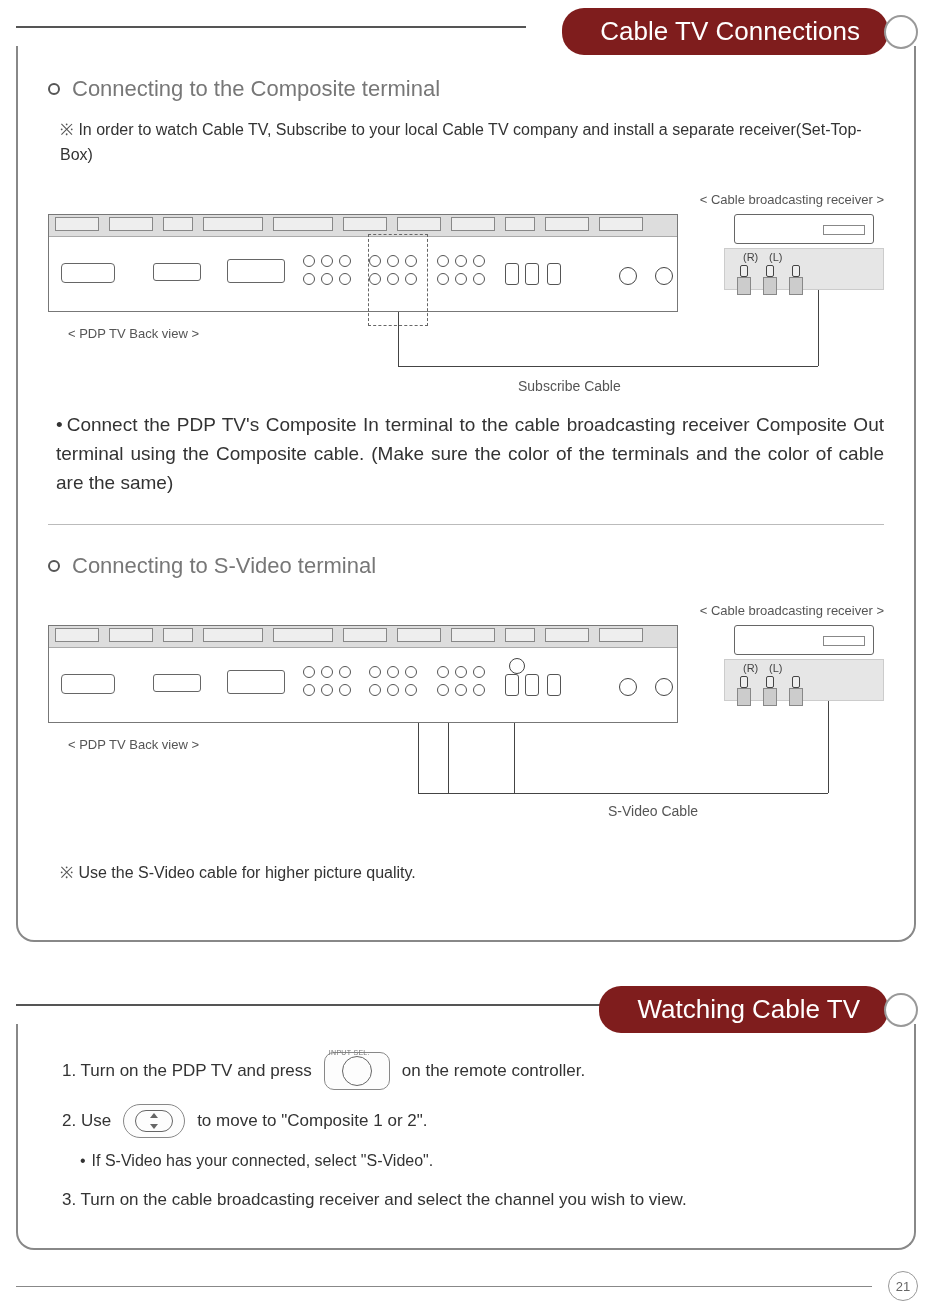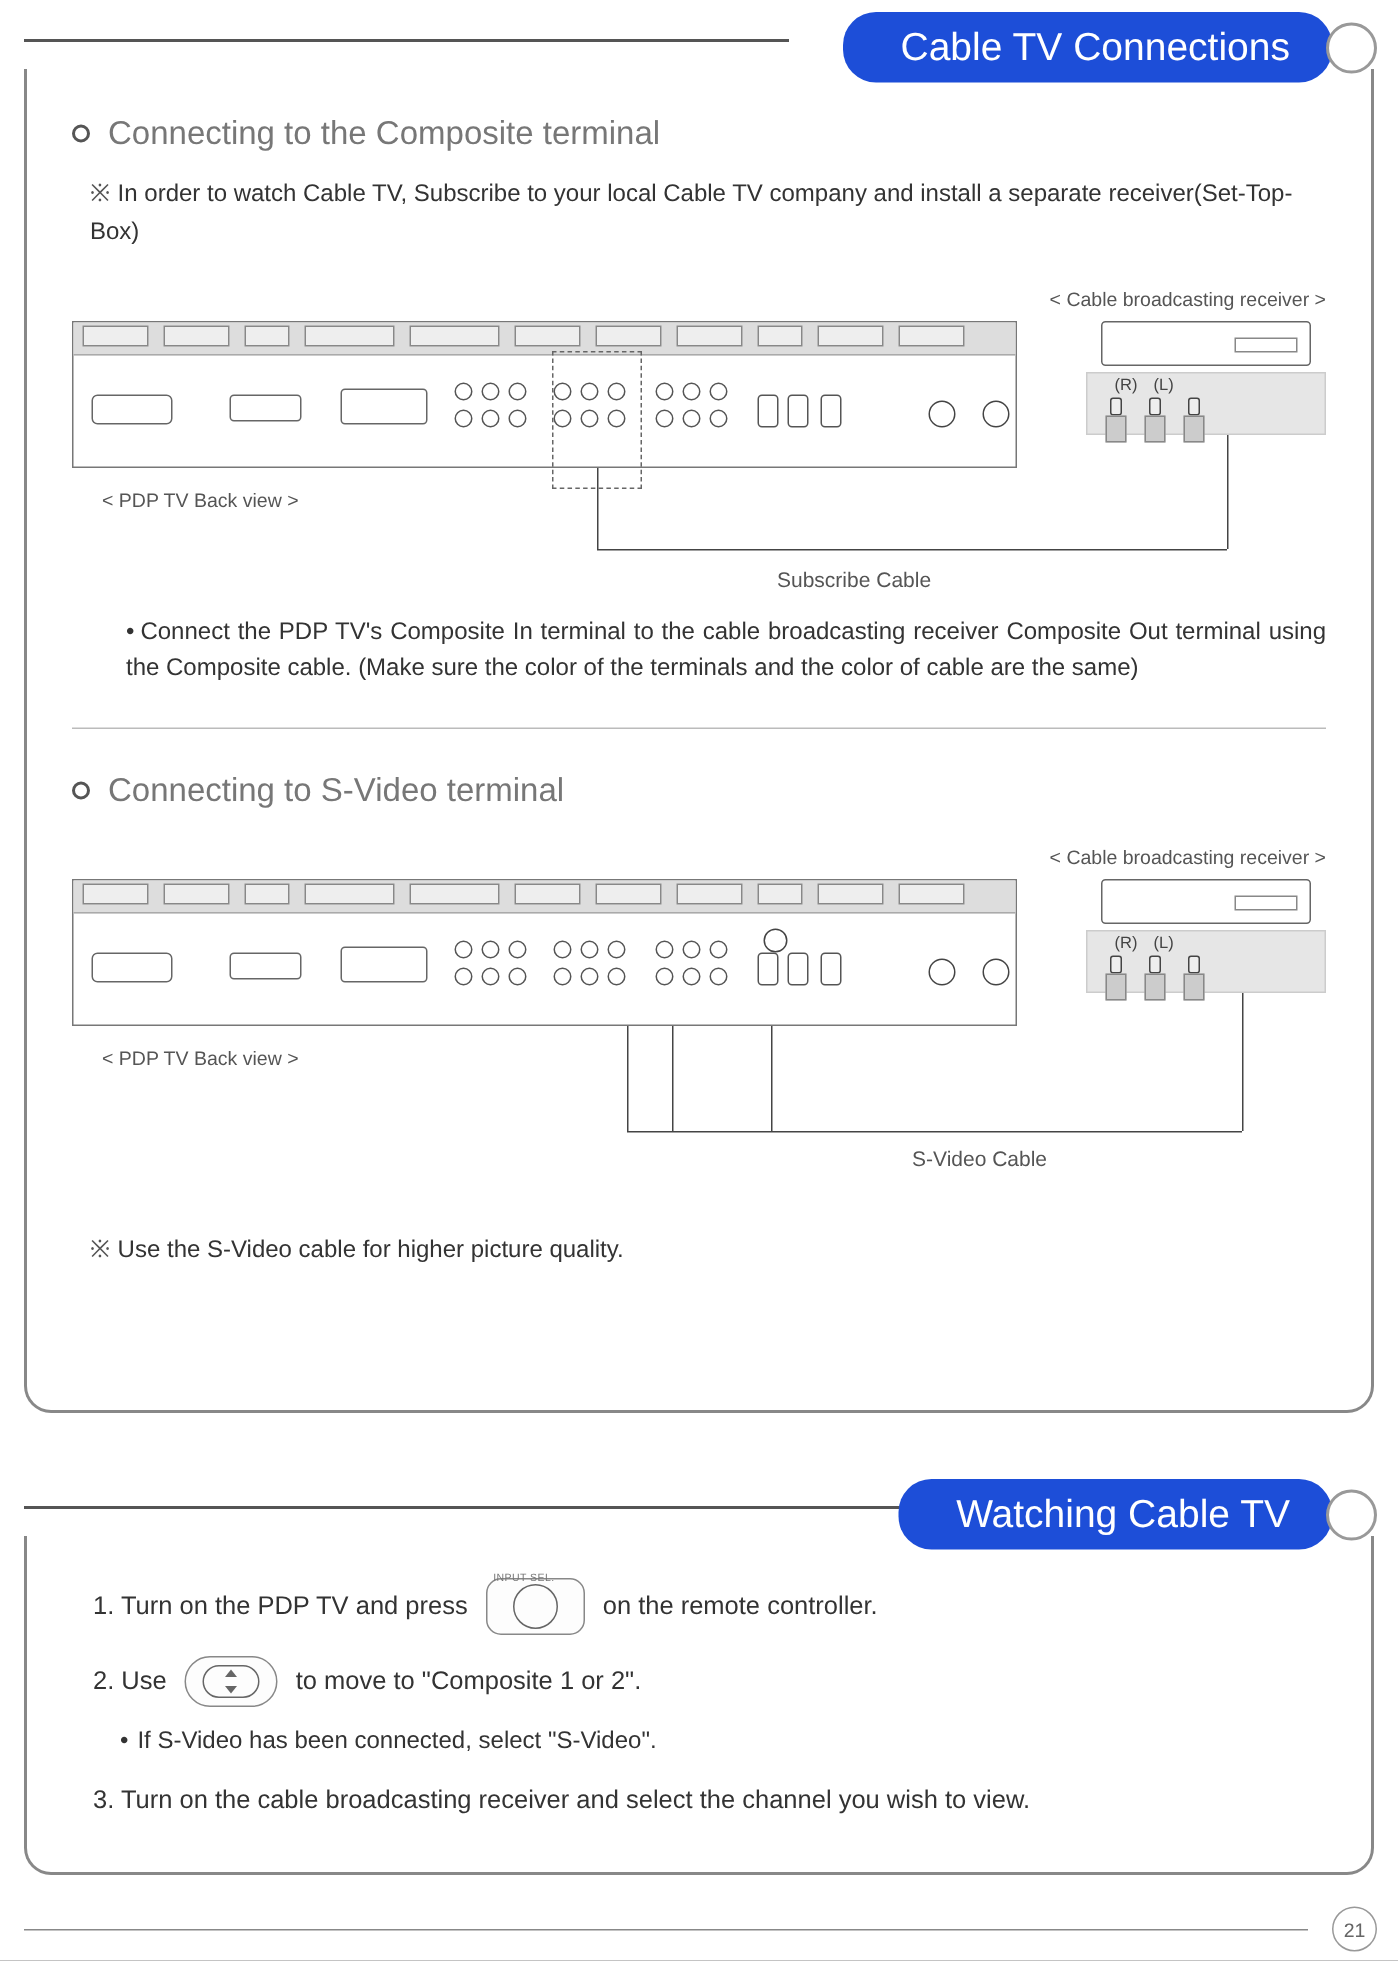--- a/index.html
+++ b/index.html
@@ -8,7 +8,7 @@
 
   
   .header-tab{position:absolute;right:14px;top:8px;display:flex;align-items:center;}
-  .tab-pill{background:#1d4ed8;color:#fff;font-size:26px;padding:8px 28px 8px 38px;border-radius:22px 0 0 22px;border-top-right-radius:22px;border-bottom-right-radius:22px;}
+  .tab-pill{background:#7f1d1d;color:#fff;font-size:26px;padding:8px 28px 8px 38px;border-radius:22px 0 0 22px;border-top-right-radius:22px;border-bottom-right-radius:22px;}
   .tab-circle{width:34px;height:34px;border:2px solid #999;border-radius:50%;background:#fff;margin-left:-4px;z-index:2;}
   .top-rule{position:absolute;left:16px;top:26px;width:510px;border-top:2px solid #555;}
 

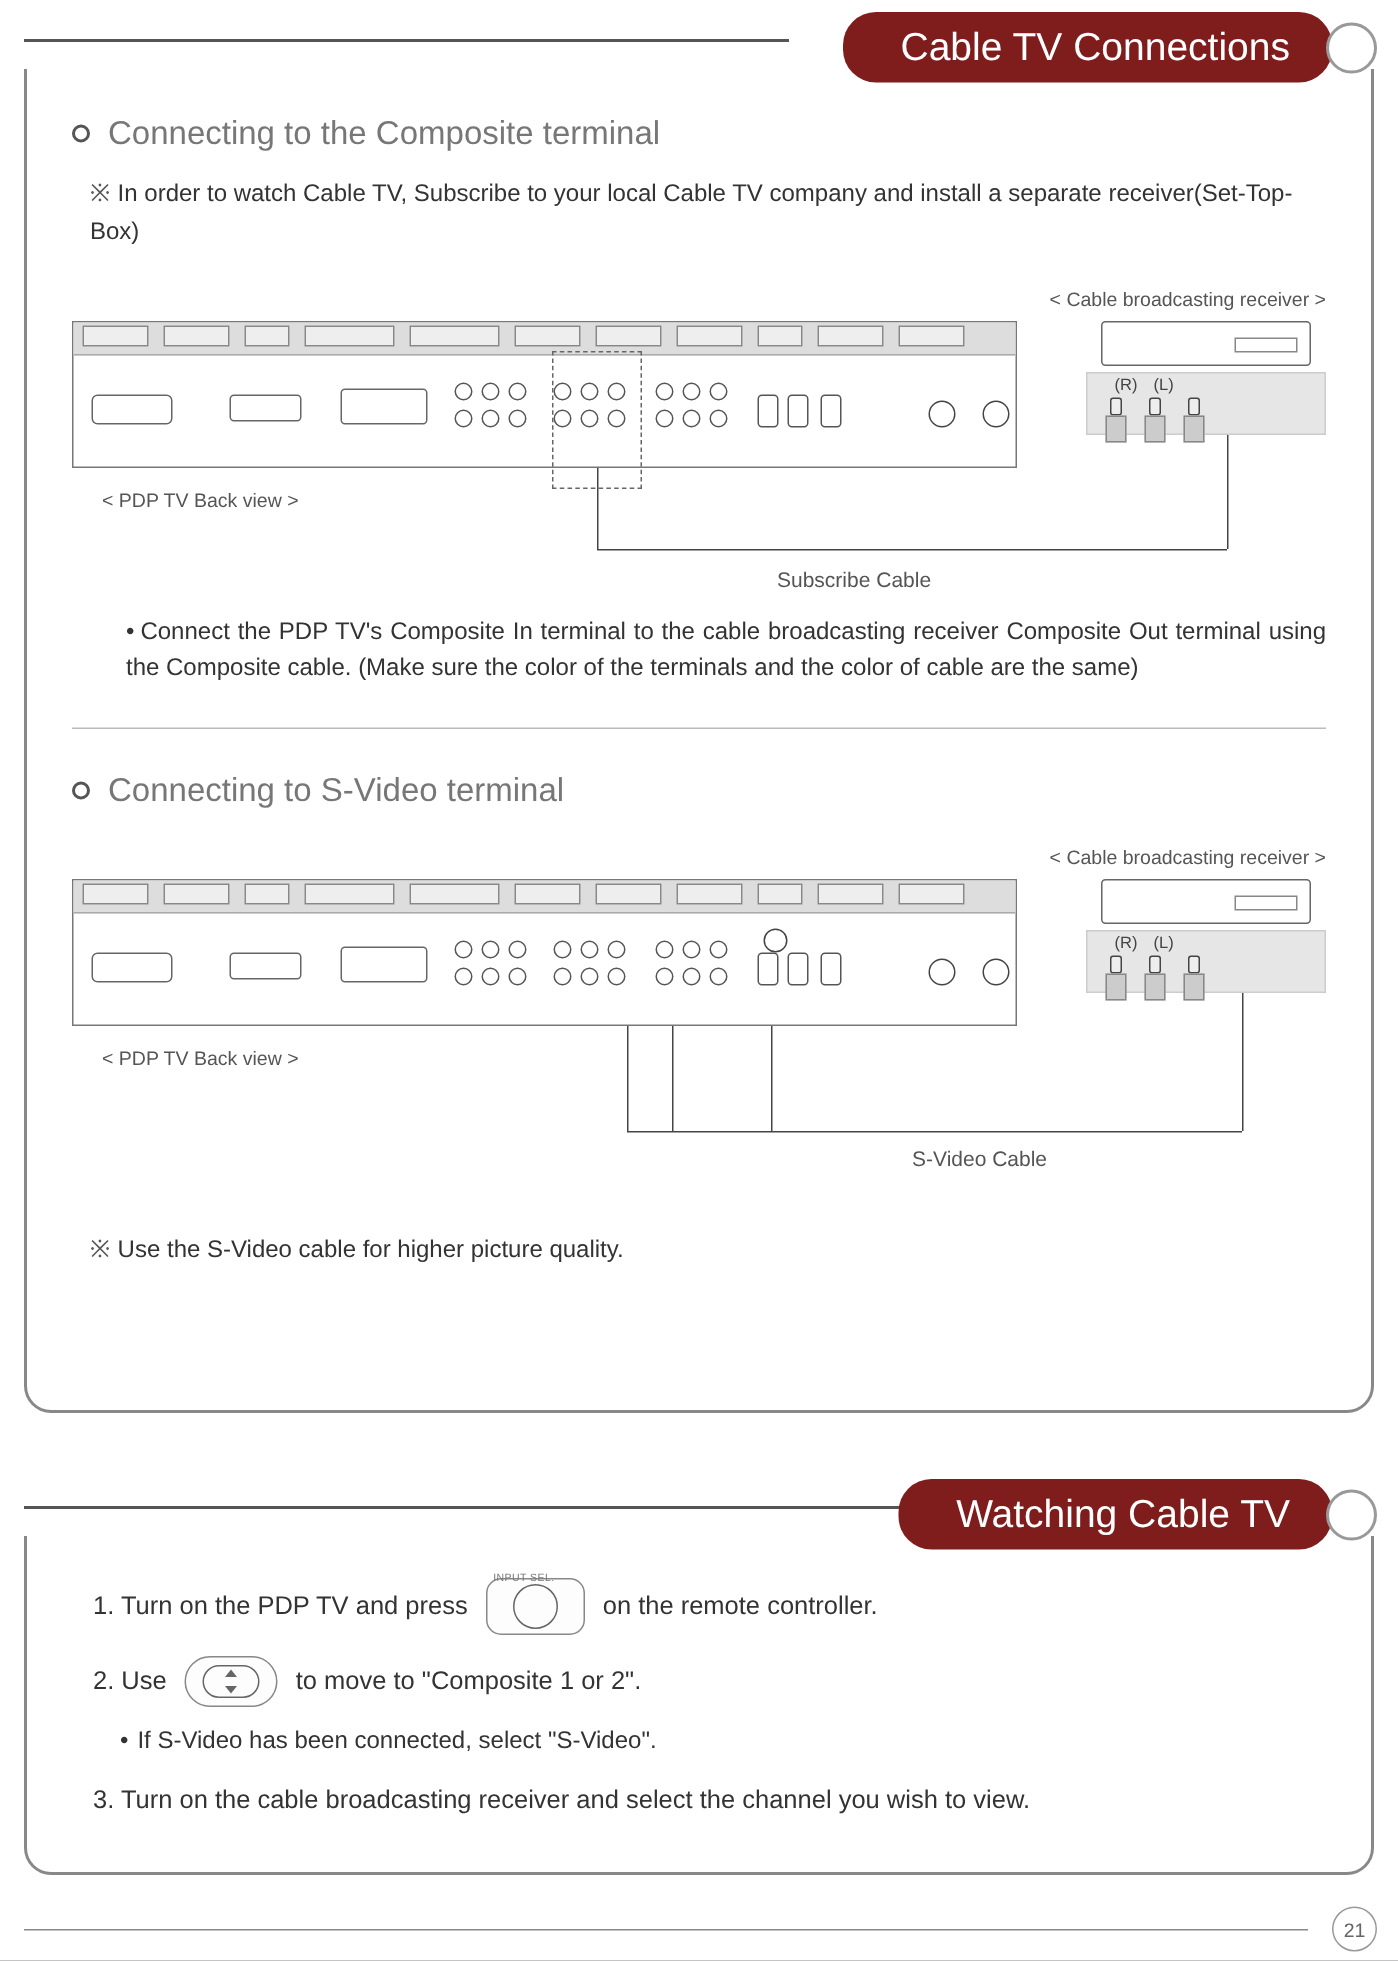--- a/index.html
+++ b/index.html
@@ -70,7 +70,7 @@
   .diag-caption{position:absolute;text-align:center;font-size:14px;color:#555;}
 
   
-  .body-note{font-size:16px;color:#333;line-height:1.55;text-align:justify;margin-left:36px;}
+  .body-note{font-size:19px;color:#333;line-height:1.55;text-align:justify;margin-left:8px;}
   .body-note .lead{margin-right:4px;}
 
   

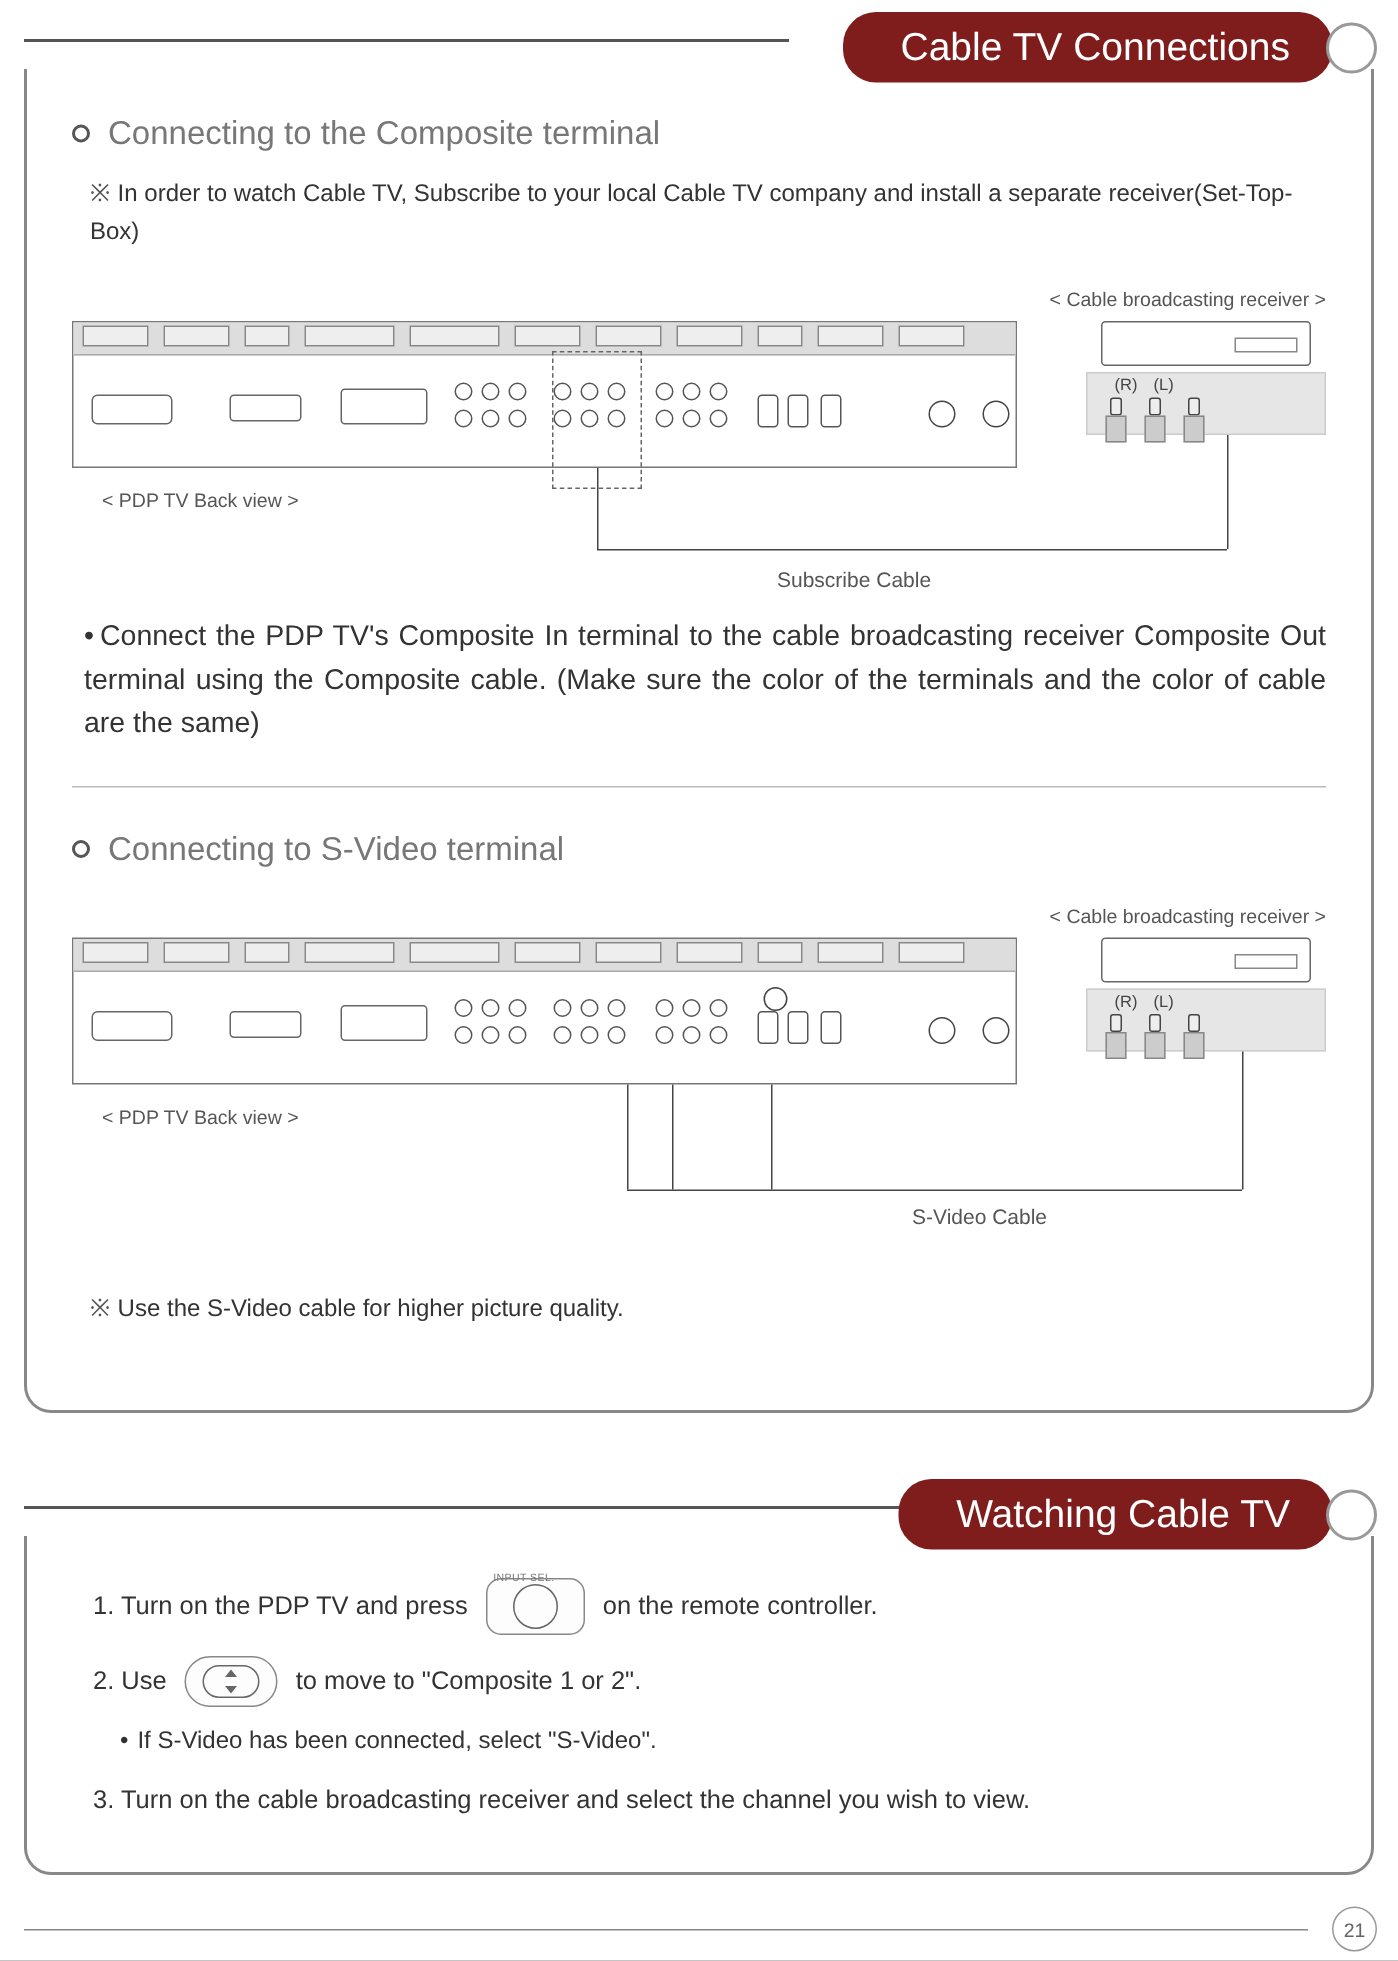--- a/index.html
+++ b/index.html
@@ -313,7 +313,7 @@
           </span>
         <span>to move to "Composite 1 or 2".</span>
       </p>
-      <div class="sub-step"><span class="lead">•</span><span>If S-Video has been connected, select "S-Video".</span></div>
+      <div class="sub-step"><span class="lead">•</span><span>If S-Video has your connected, select "S-Video".</span></div>
       <p>
           <span>3. Turn on the cable broadcasting receiver and select the channel you wish to view.</span>
         </p>

